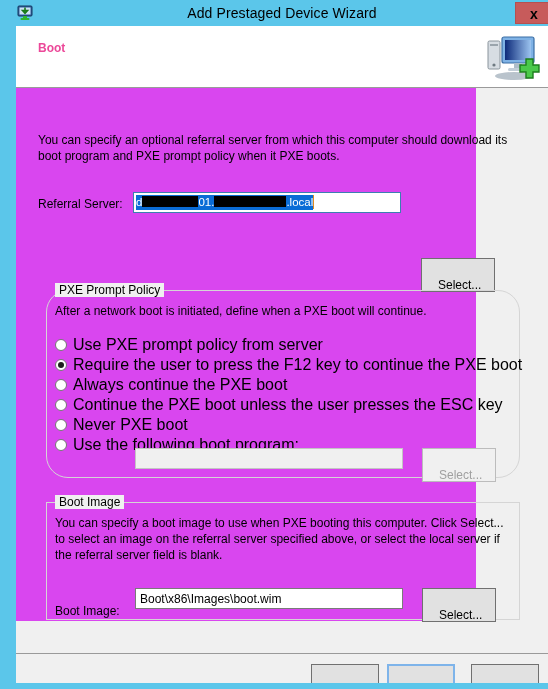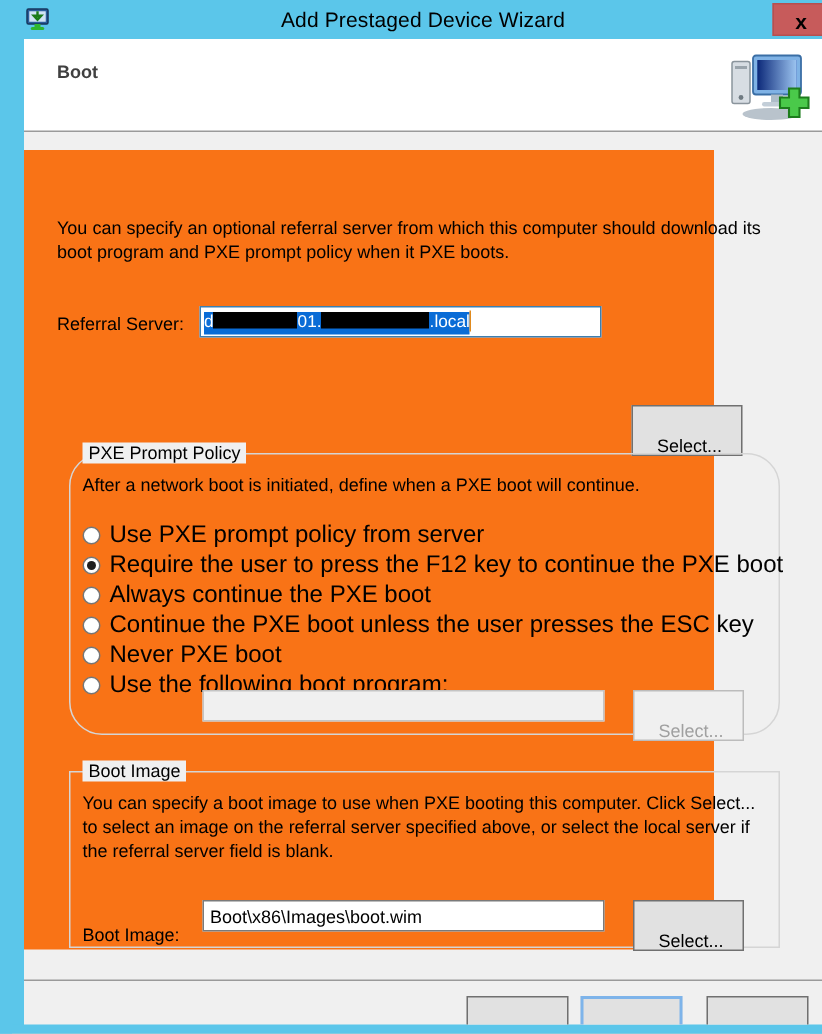--- a/index.html
+++ b/index.html
@@ -94,7 +94,7 @@
     left: 22px; top: 15px;
     font-size: 12px;
     font-weight: bold;
-    color: #404040;
+    color: #ec4899;
   }
   .wizard-header-icon {
     position: absolute;

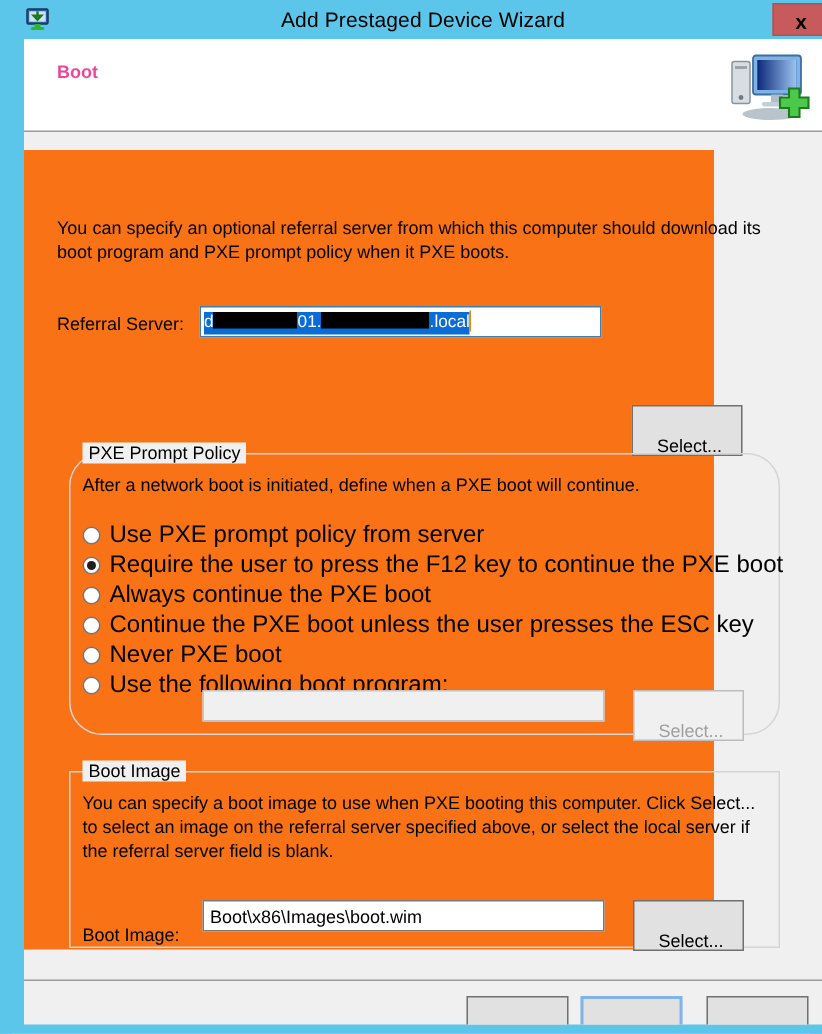--- a/index.html
+++ b/index.html
@@ -105,10 +105,10 @@
   
   .page {
     position: absolute;
-    left: 0; top: 74px;
+    left: 0; top: 62px;
     width: 460px;
     height: 533px;
-    background: #f97316;
+    background: #d946ef;
   }
 
   .intro-text {

